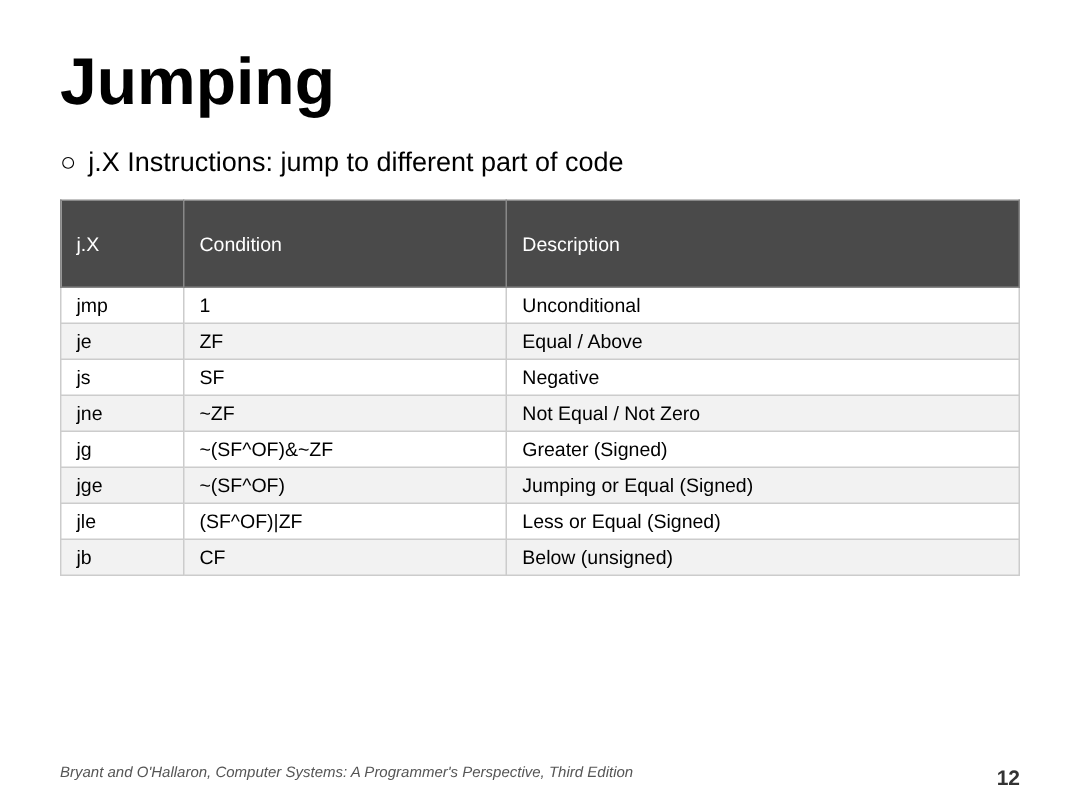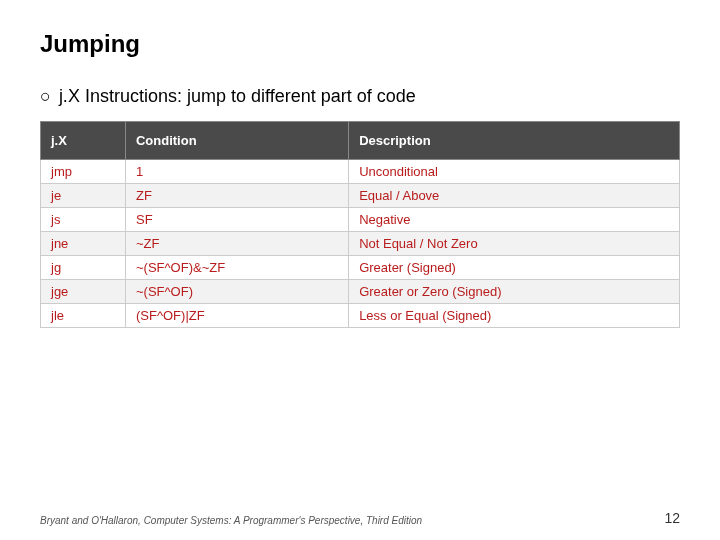--- a/index.html
+++ b/index.html
@@ -25,10 +25,10 @@
     }
 
     .title {
-      font-size: 24px;
+      font-size: 44px;
       font-weight: bold;
       color: #000000;
-      margin-bottom: 28px;
+      margin-bottom: 18px;
     }
 
     .subtitle {

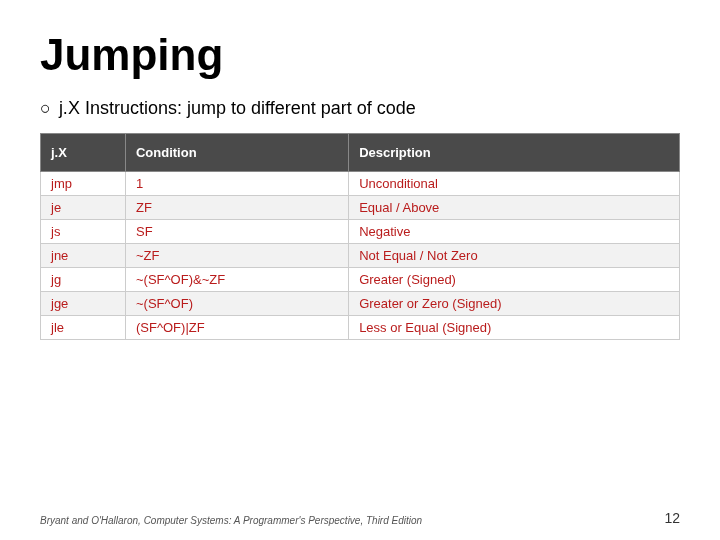--- a/index.html
+++ b/index.html
@@ -54,9 +54,9 @@
     th {
       background-color: #4a4a4a;
       color: #ffffff;
-      padding: 11px 10px;
+      padding: 21px 10px;
       text-align: left;
-      font-weight: bold;
+      font-weight: normal;
       border: 1px solid #888;
     }
 

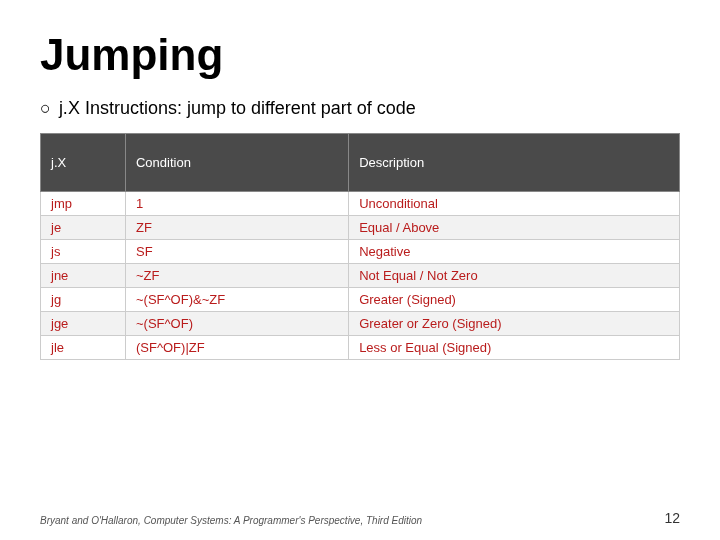--- a/index.html
+++ b/index.html
@@ -63,7 +63,7 @@
     td {
       padding: 4px 10px;
       border: 1px solid #cccccc;
-      color: #b91c1c;
+      color: #000000;
     }
 
     tr:nth-child(even) td {

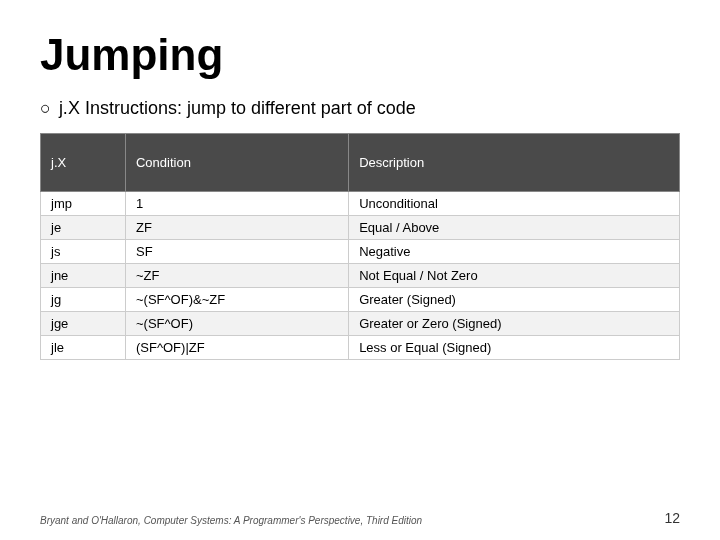--- a/index.html
+++ b/index.html
@@ -146,7 +146,7 @@
         <tr>
           <td>jge</td>
           <td>~(SF^OF)</td>
-          <td>Greater or Zero (Signed)</td>
+          <td>Jumping or Equal (Signed)</td>
         </tr>
         <tr>
           <td>jle</td>

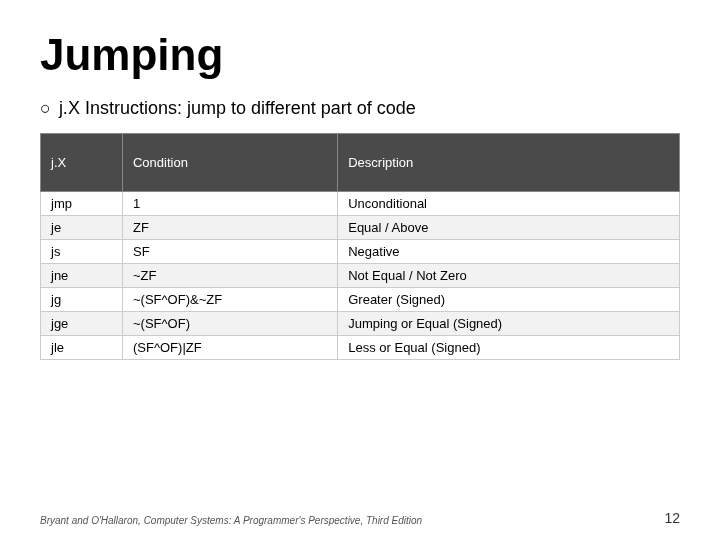--- a/index.html
+++ b/index.html
@@ -153,6 +153,11 @@
           <td>(SF^OF)|ZF</td>
           <td>Less or Equal (Signed)</td>
         </tr>
+        <tr>
+          <td>jb</td>
+          <td>CF</td>
+          <td>Below (unsigned)</td>
+        </tr>
       </tbody>
   </table>
 

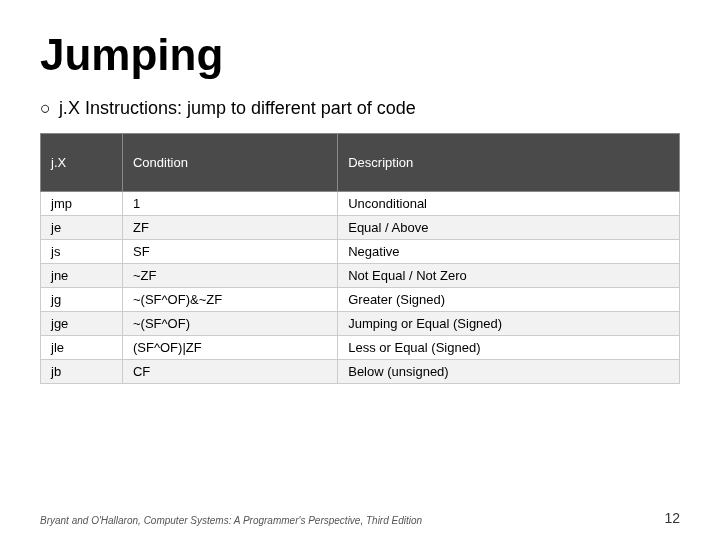--- a/index.html
+++ b/index.html
@@ -81,7 +81,7 @@
       right: 40px;
       display: flex;
       justify-content: space-between;
-      align-items: flex-end;
+      align-items: flex-start;
       font-size: 10px;
       color: #555555;
     }

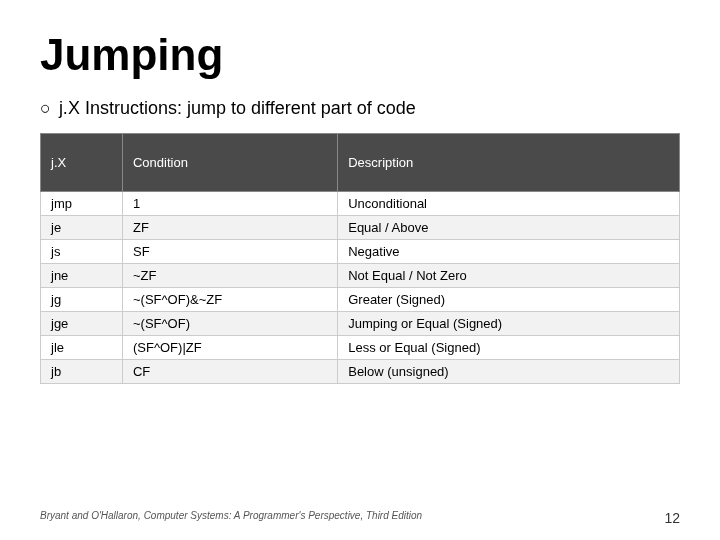--- a/index.html
+++ b/index.html
@@ -92,7 +92,7 @@
 
     .footer-right {
       font-size: 14px;
-      font-weight: normal;
+      font-weight: bold;
       color: #333;
       margin-left: 12px;
     }

